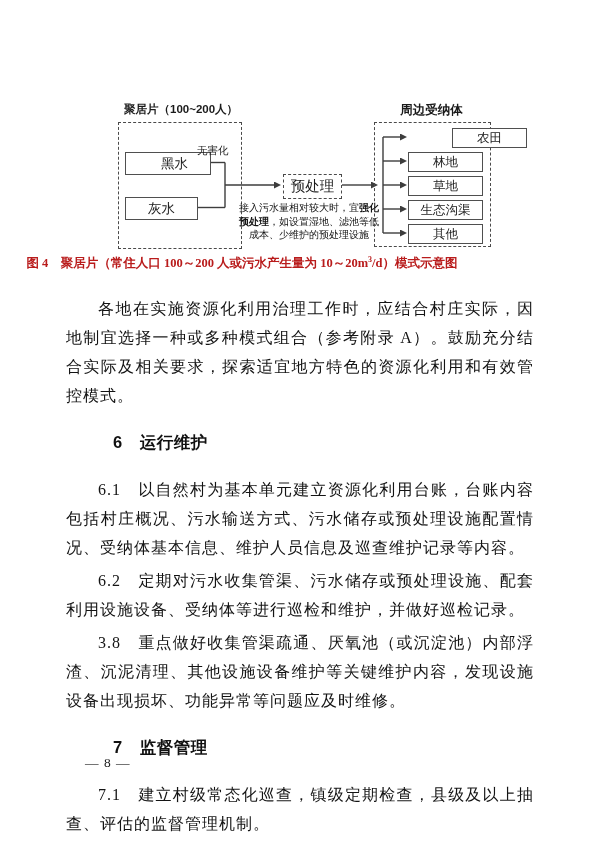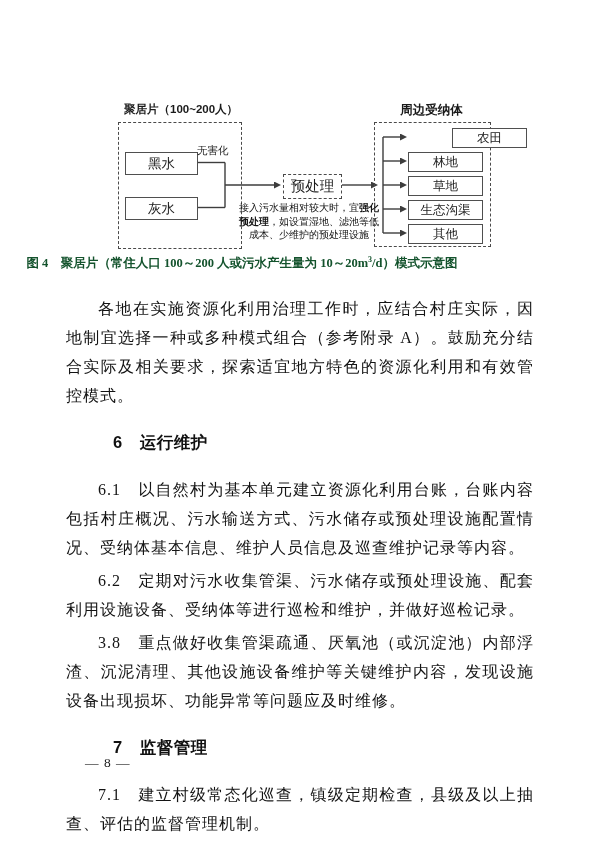--- a/index.html
+++ b/index.html
@@ -19,7 +19,7 @@
   .node{position:absolute;border:1.4px solid #4f4f4f;background:#fff;
         display:flex;align-items:center;justify-content:center;
         font-family:"Liberation Sans","DejaVu Sans",sans-serif;color:#1a1a1a;}
-  .blackwater{left:125px;top:152px;width:71px;height:21px;font-size:13.5px;}
+  .blackwater{left:125px;top:152px;width:71px;height:21px;font-size:13.5px;padding-left:13px;}
   .graywater{left:125px;top:197px;width:71px;height:21px;font-size:13.5px;}
   .pretreat{left:283px;top:174px;width:57px;height:23px;font-size:14.5px;
             border:1.5px dashed #4a4a4a;}

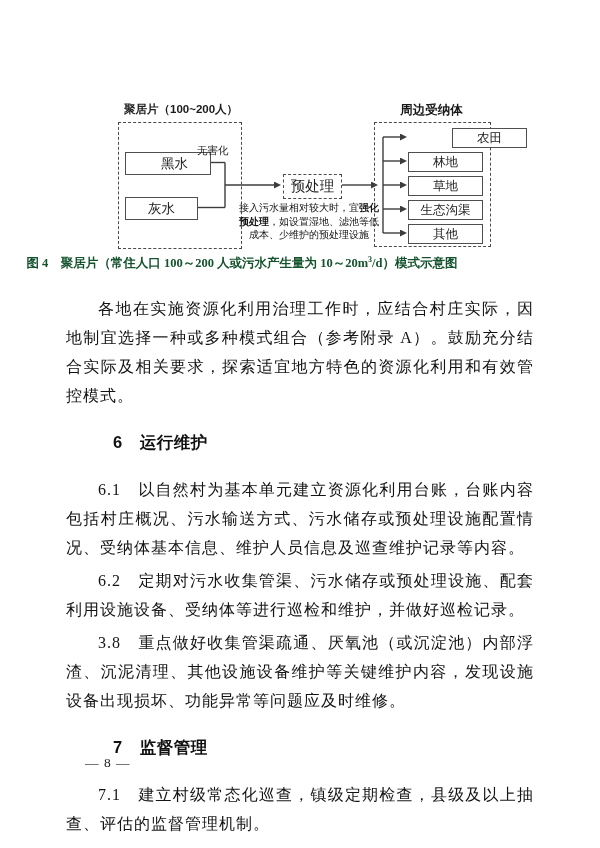--- a/index.html
+++ b/index.html
@@ -34,7 +34,7 @@
 
   
   .caption{position:absolute;left:0;top:255px;width:484px;text-align:center;
-           font-size:12.5px;font-weight:bold;color:#14532d;}
+           font-size:12.5px;font-weight:bold;color:#b91c1c;}
   .caption sup{font-size:8px;vertical-align:super;}
 
   

